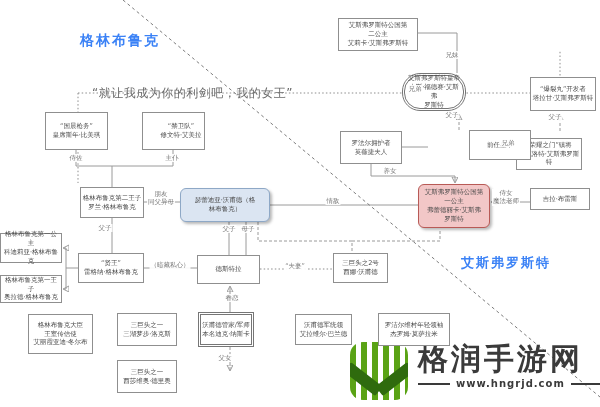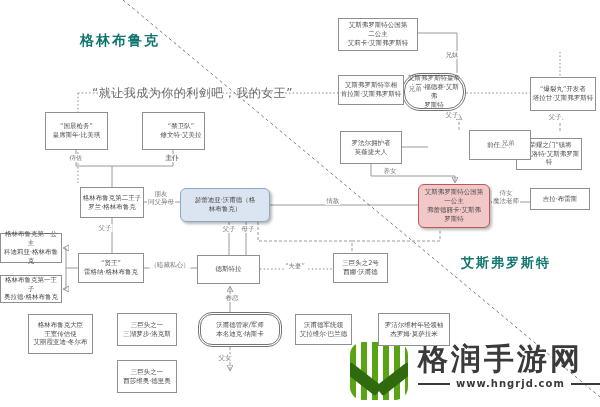--- a/index.html
+++ b/index.html
@@ -21,7 +21,7 @@
   .elabel{position:absolute;font-size:6.5px;color:#777;background:rgba(255,255,255,.92);
           white-space:pre-line;text-align:center;transform:translateX(-50%);
           line-height:1.3;padding:0 1px;}
-  .region-title{position:absolute;font-weight:bold;color:#0f766e;letter-spacing:2px;}
+  .region-title{position:absolute;font-weight:bold;color:#3b82f6;letter-spacing:2px;}
   #region-left{left:80px;top:32px;font-size:14px;}
   #region-right{left:461px;top:254px;font-size:13px;}
   .quote{position:absolute;left:92px;top:85px;font-size:12px;color:#6a6a6a;letter-spacing:.5px;}

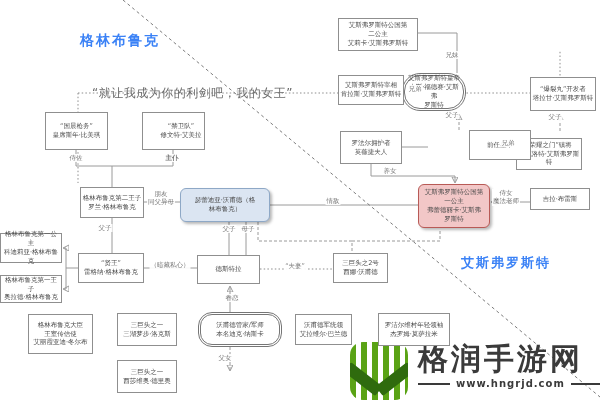--- a/index.html
+++ b/index.html
@@ -133,8 +133,6 @@
     <div class="node double" style="left: 402px; top: 73px; width: 64px; height: 38px; border-radius: 18px;">艾斯弗罗斯特皇帝
 吉斯·福德赛·艾斯弗
 罗斯特</div>
-    <div class="node" style="left: 338px; top: 75px; width: 66px; height: 30px;">艾斯弗罗斯特宰相
-肯拉斯·艾斯弗罗斯特</div>
     <div class="node" style="left: 530px; top: 77px; width: 66px; height: 34px;">“爆裂丸”开发者
 塔拉甘·艾斯弗罗斯特</div>
     <div class="node" style="left: 516px; top: 131px; width: 66px; height: 32px; margin-top: 7px;">“荣耀之门”镇将

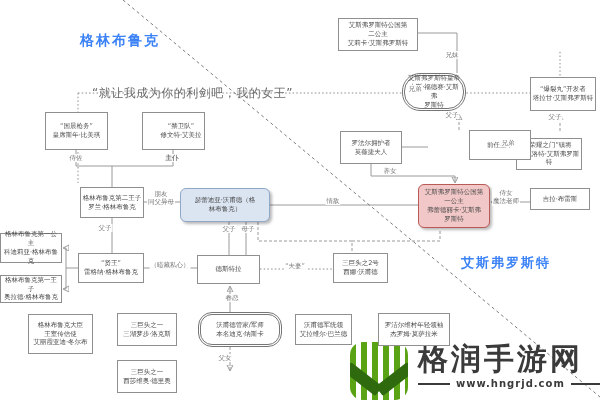--- a/index.html
+++ b/index.html
@@ -146,7 +146,7 @@
 弗蕾德丽卡·艾斯弗
 罗斯特</div>
     <div class="elabel" style="left: 76px; top: 154px;">侍佐</div>
-    <div class="elabel" style="left: 172px; top: 154px; font-weight: bold;">主仆</div>
+    <div class="elabel" style="left: 172px; top: 154px;">主仆</div>
     <div class="elabel" style="left: 161px; top: 190px;">朋友
 同父异母</div>
     <div class="elabel" style="left: 105px; top: 224px;">父子</div>

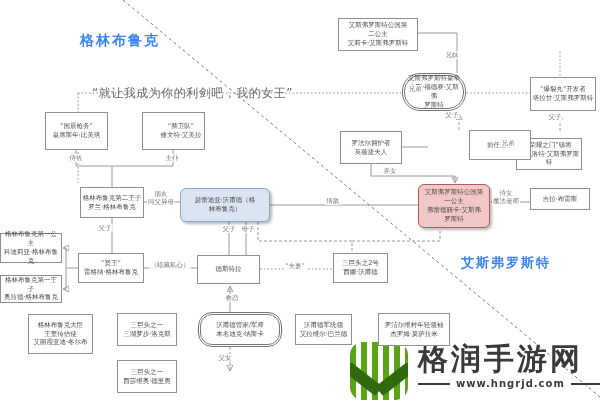--- a/index.html
+++ b/index.html
@@ -119,7 +119,7 @@
 西娜·沃甫德</div>
     <div class="node" style="left: 117px; top: 313px; width: 60px; height: 33px;">三巨头之一
 三湖梦步·洛克斯</div>
-    <div class="node double" style="left: 198px; top: 312px; width: 84px; height: 35px; border-radius: 14px;">沃甫德管家/军师
+    <div class="node double" style="left: 198px; top: 312px; width: 56px; height: 35px;">沃甫德管家/军师
 本名迪克·纳斯卡</div>
     <div class="node" style="left: 117px; top: 360px; width: 60px; height: 33px;">三巨头之一
 西莎维奥·德里奥</div>

